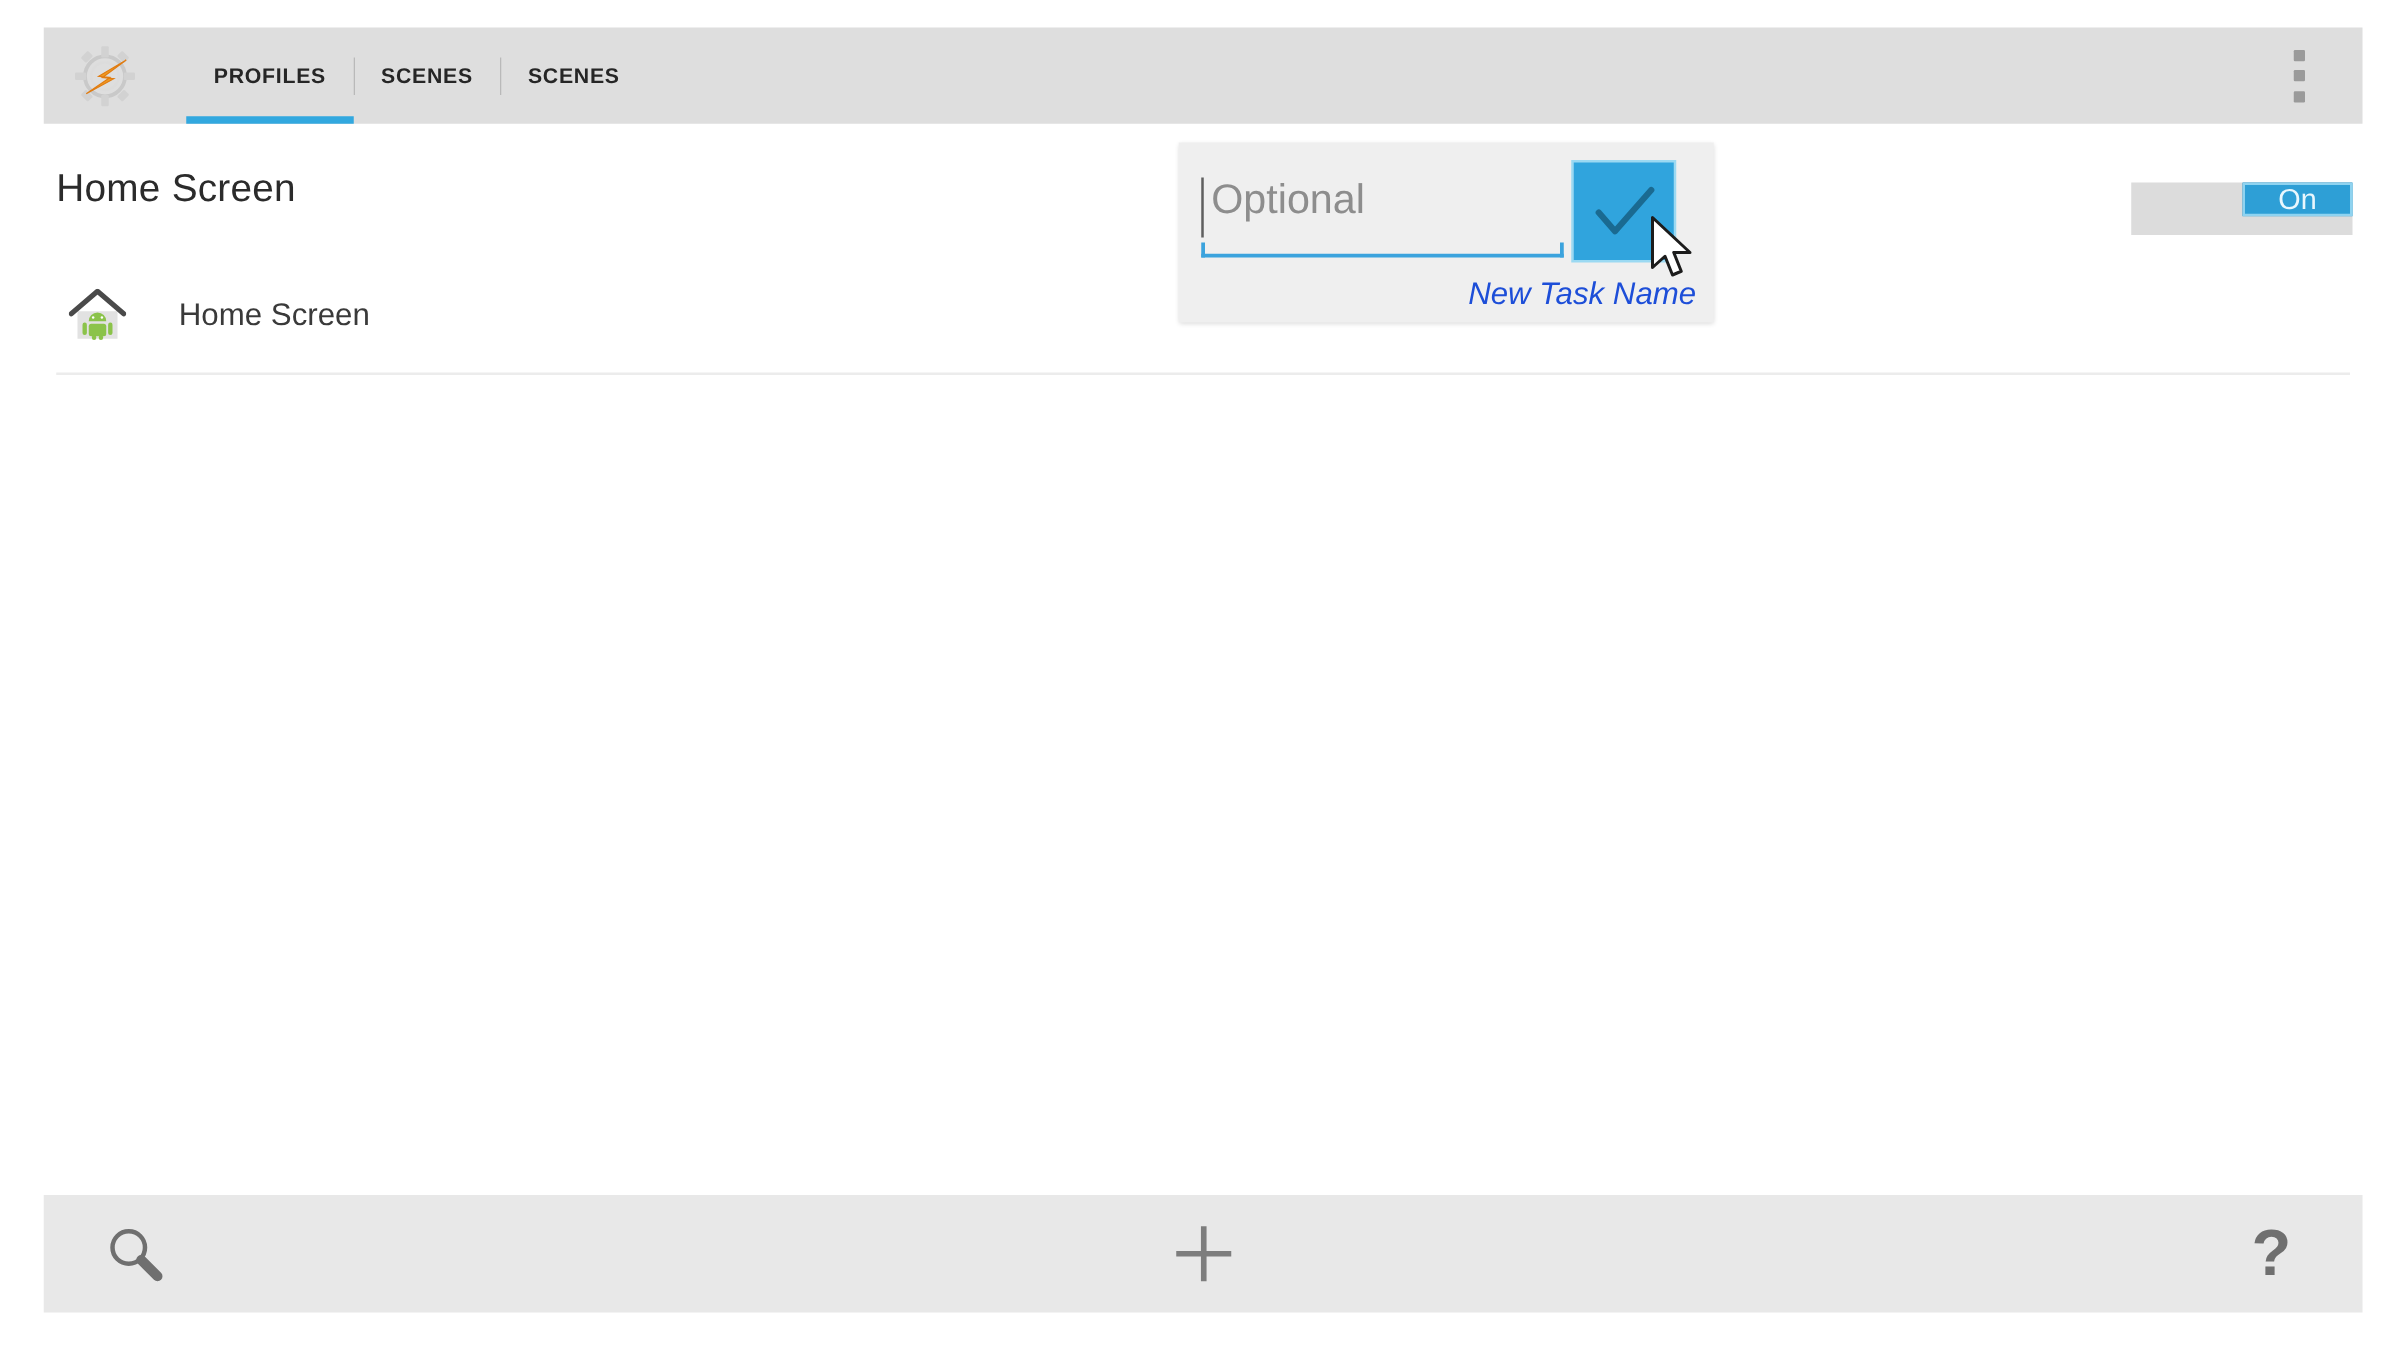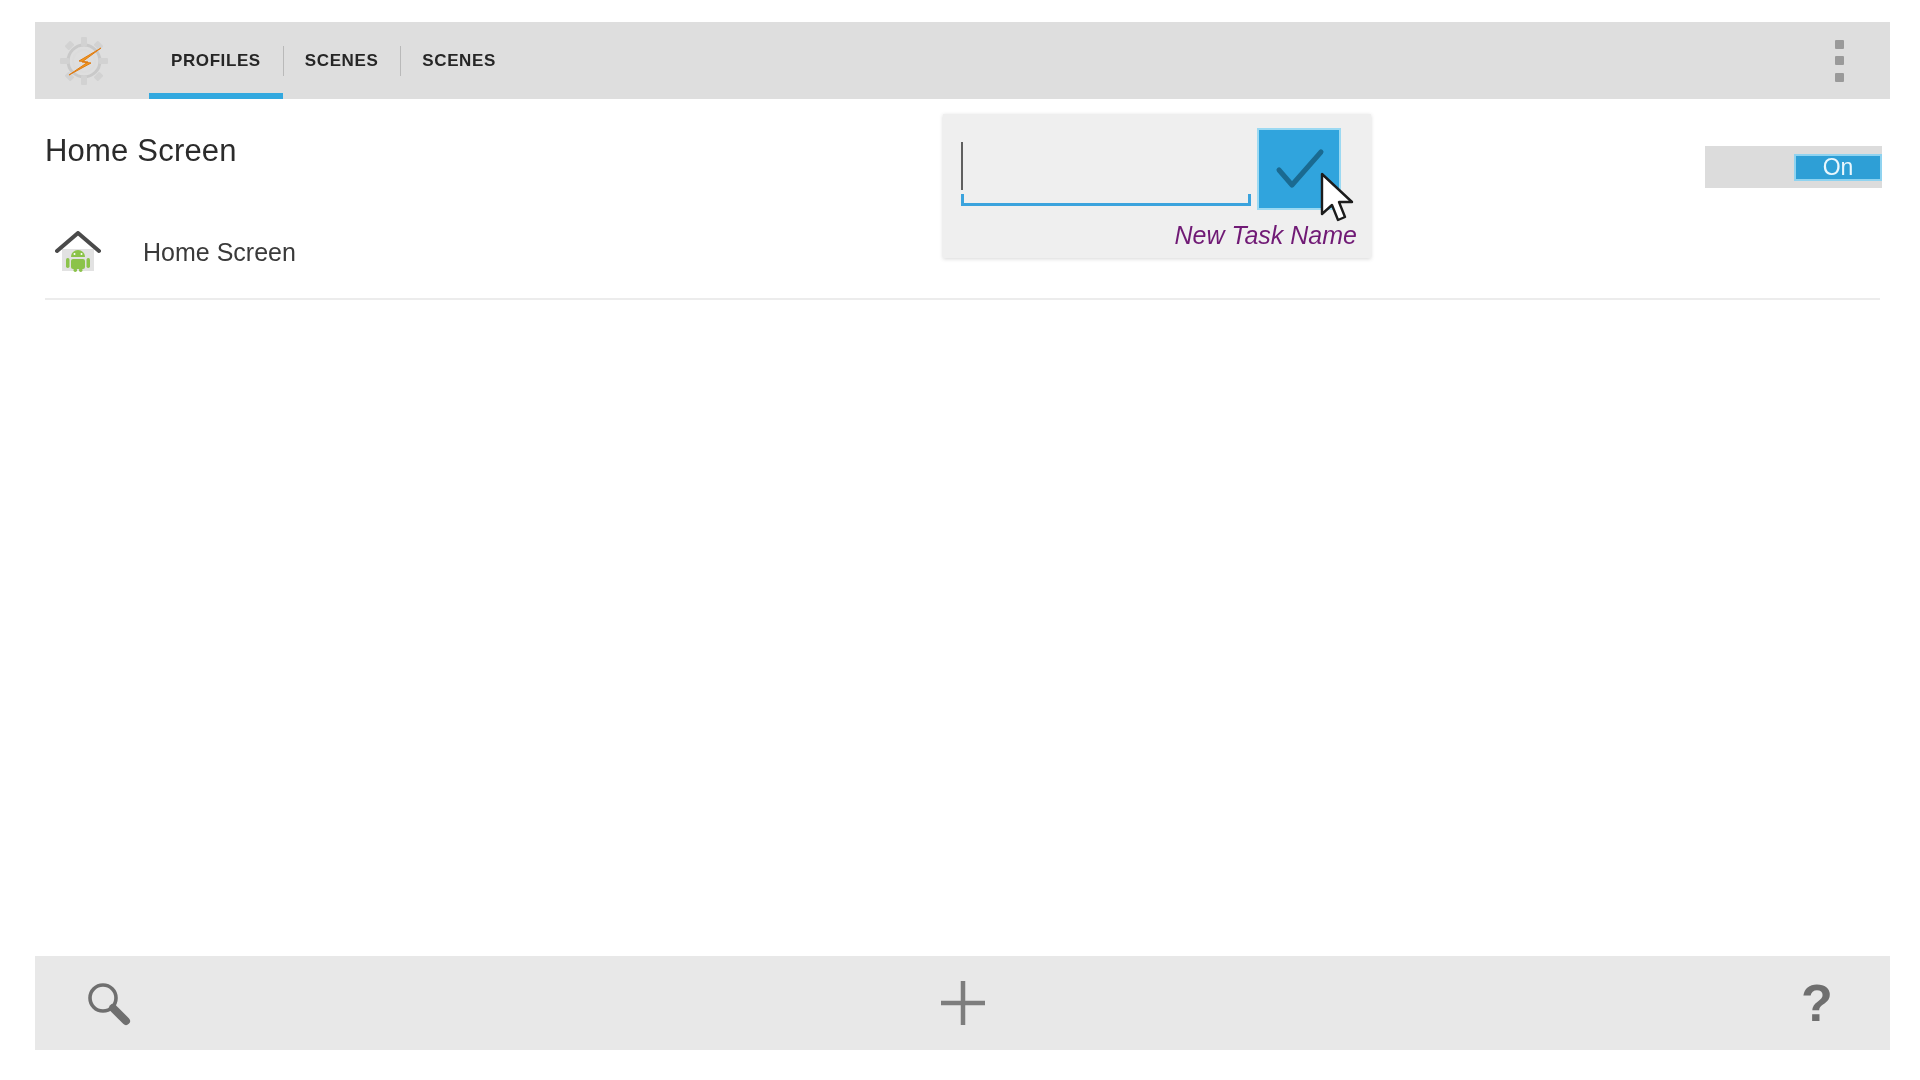--- a/index.html
+++ b/index.html
@@ -370,6 +370,7 @@
 
     <div id="task-name-input-wrap">
       <span id="task-name-caret"></span>
+      <input id="task-name-input" type="text" placeholder="Optional" style="">
       <span id="task-name-underline"></span>
     </div>
 

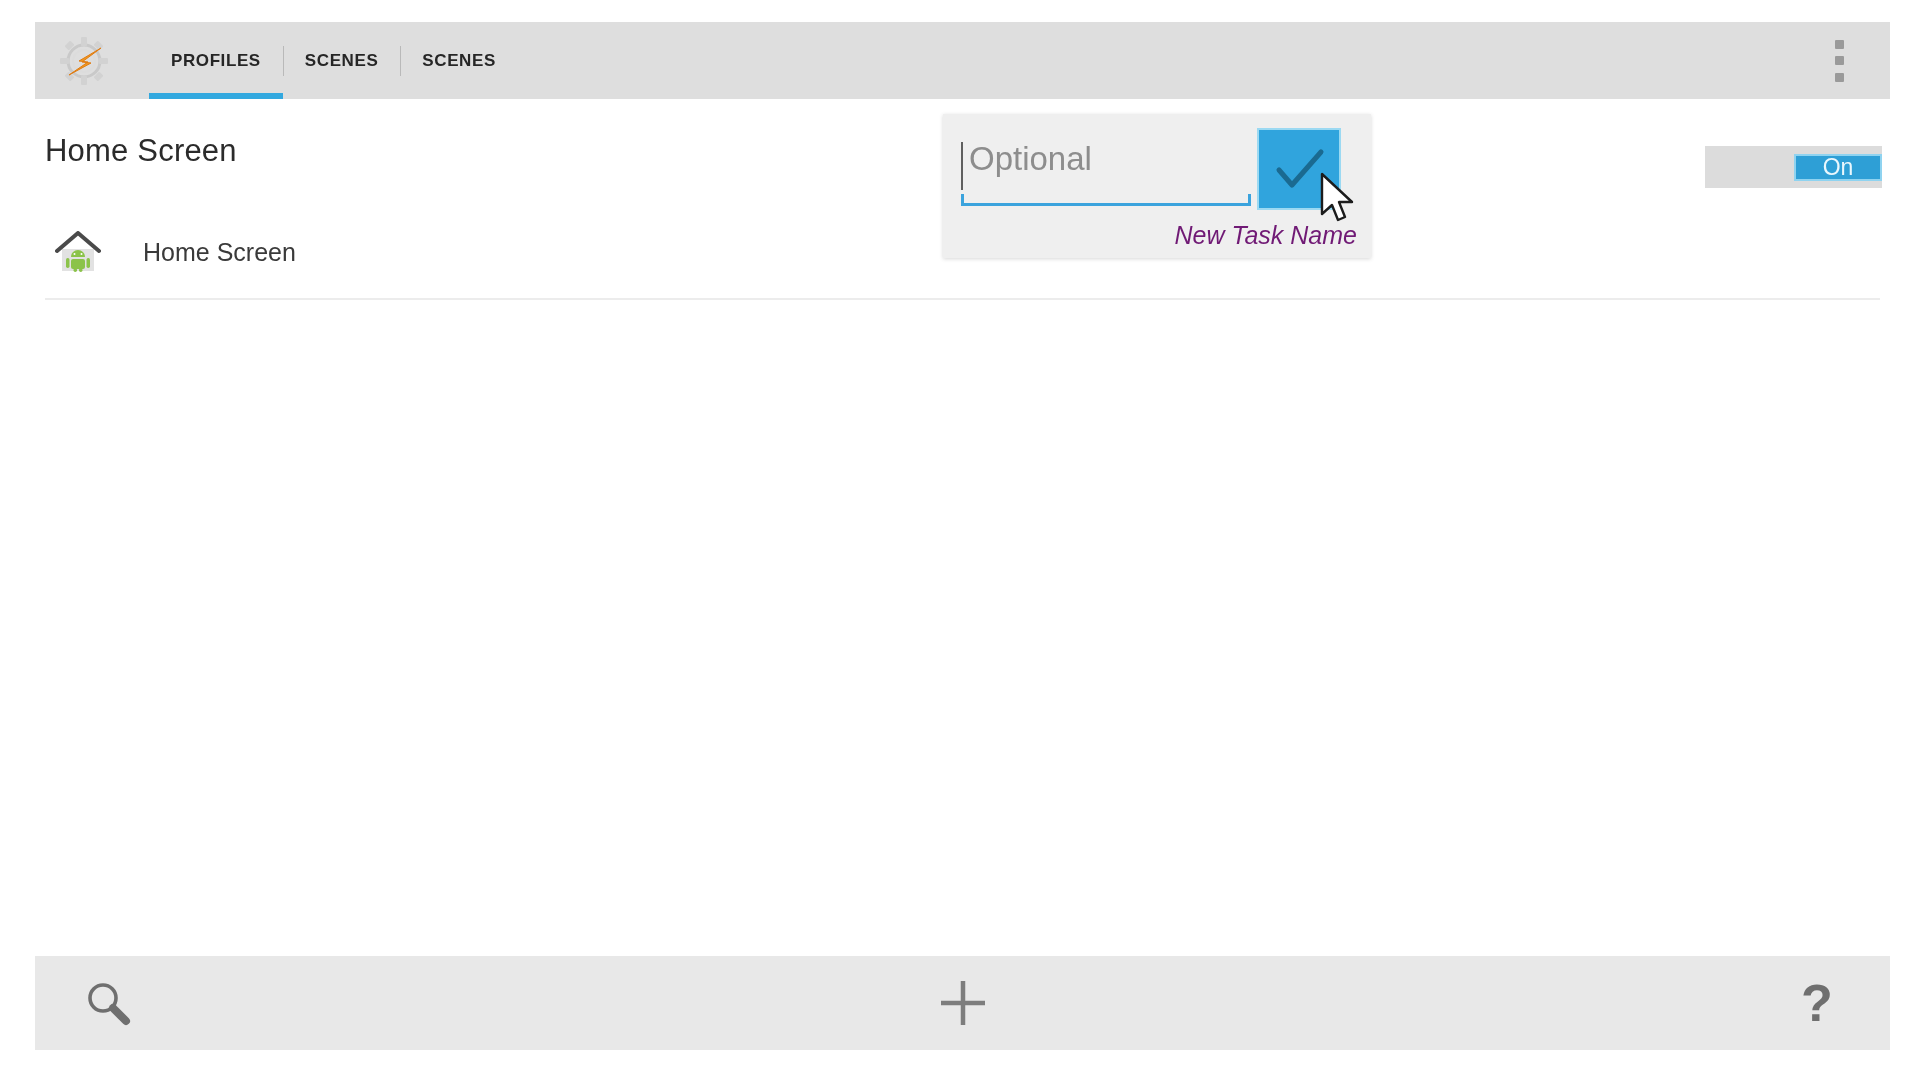--- a/index.html
+++ b/index.html
@@ -123,7 +123,7 @@
     background: #dcdcdc;
     display: flex;
     justify-content: flex-end;
-    align-items: center;
+    align-items: flex-start;
   }
   #enable-toggle .knob {
     width: 88px;

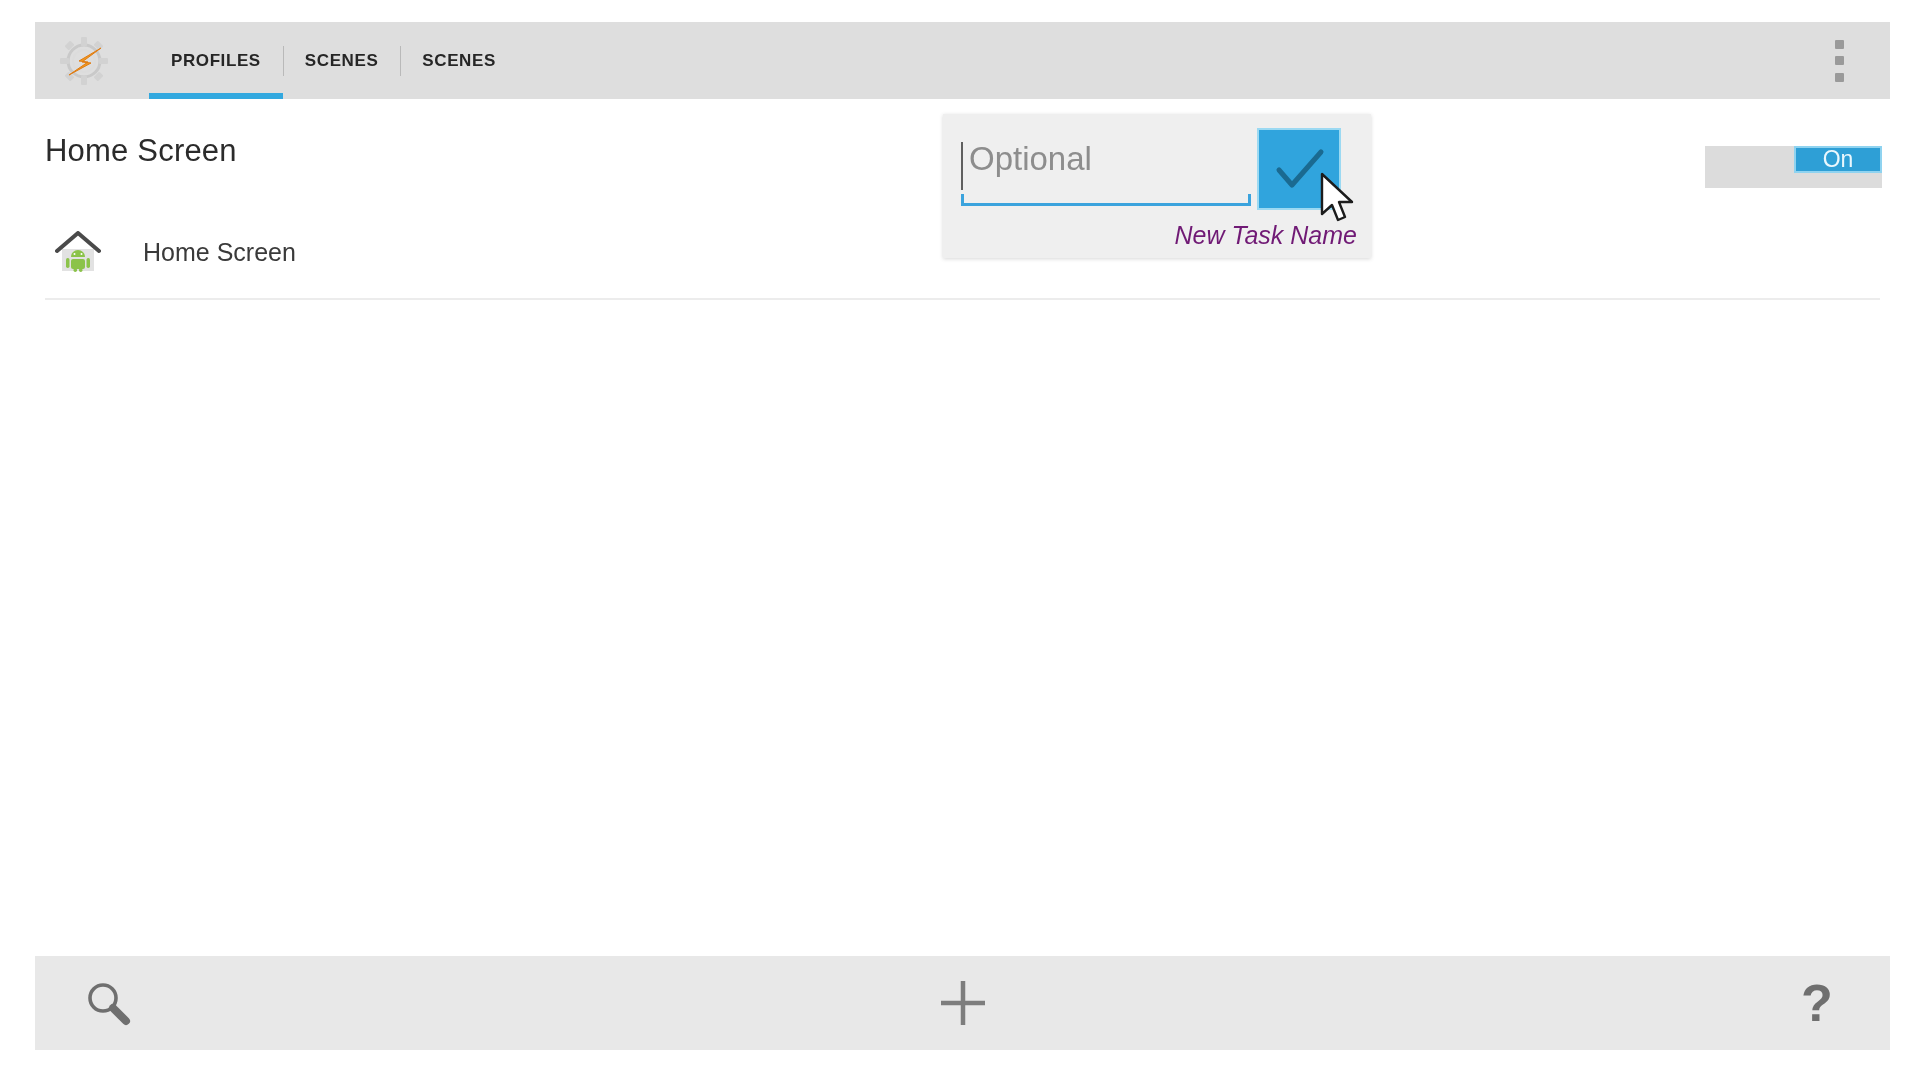--- a/index.html
+++ b/index.html
@@ -243,7 +243,7 @@
     bottom: 8px;
     font-size: 25px;
     font-style: italic;
-    color: #701a75;
+    color: #1d4ed8;
     white-space: nowrap;
   }
 

